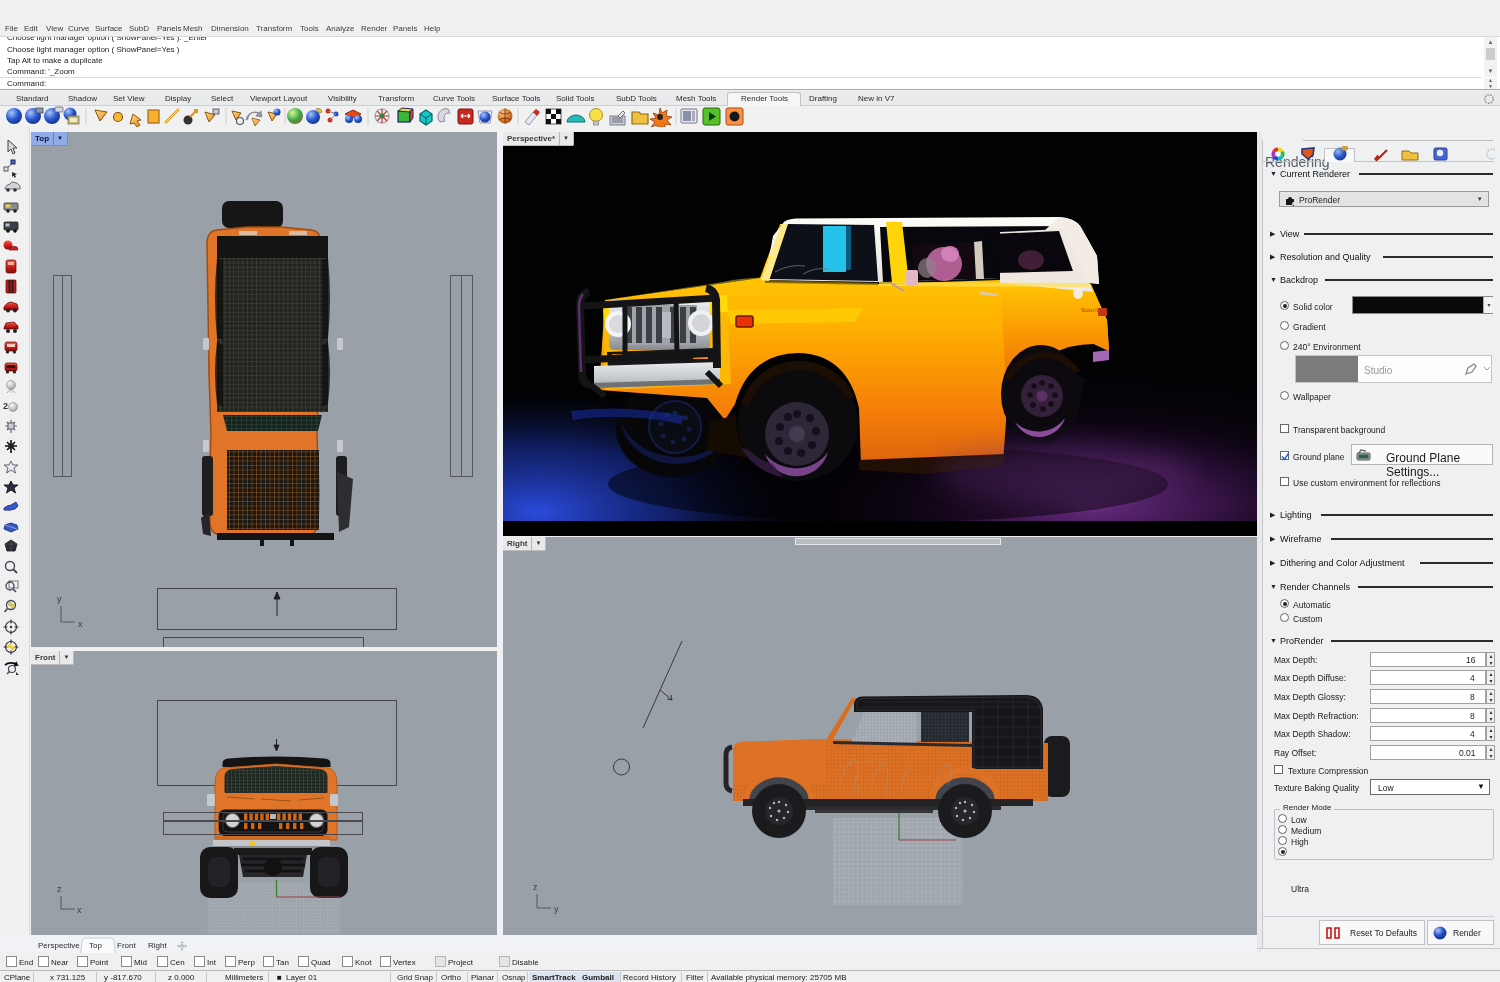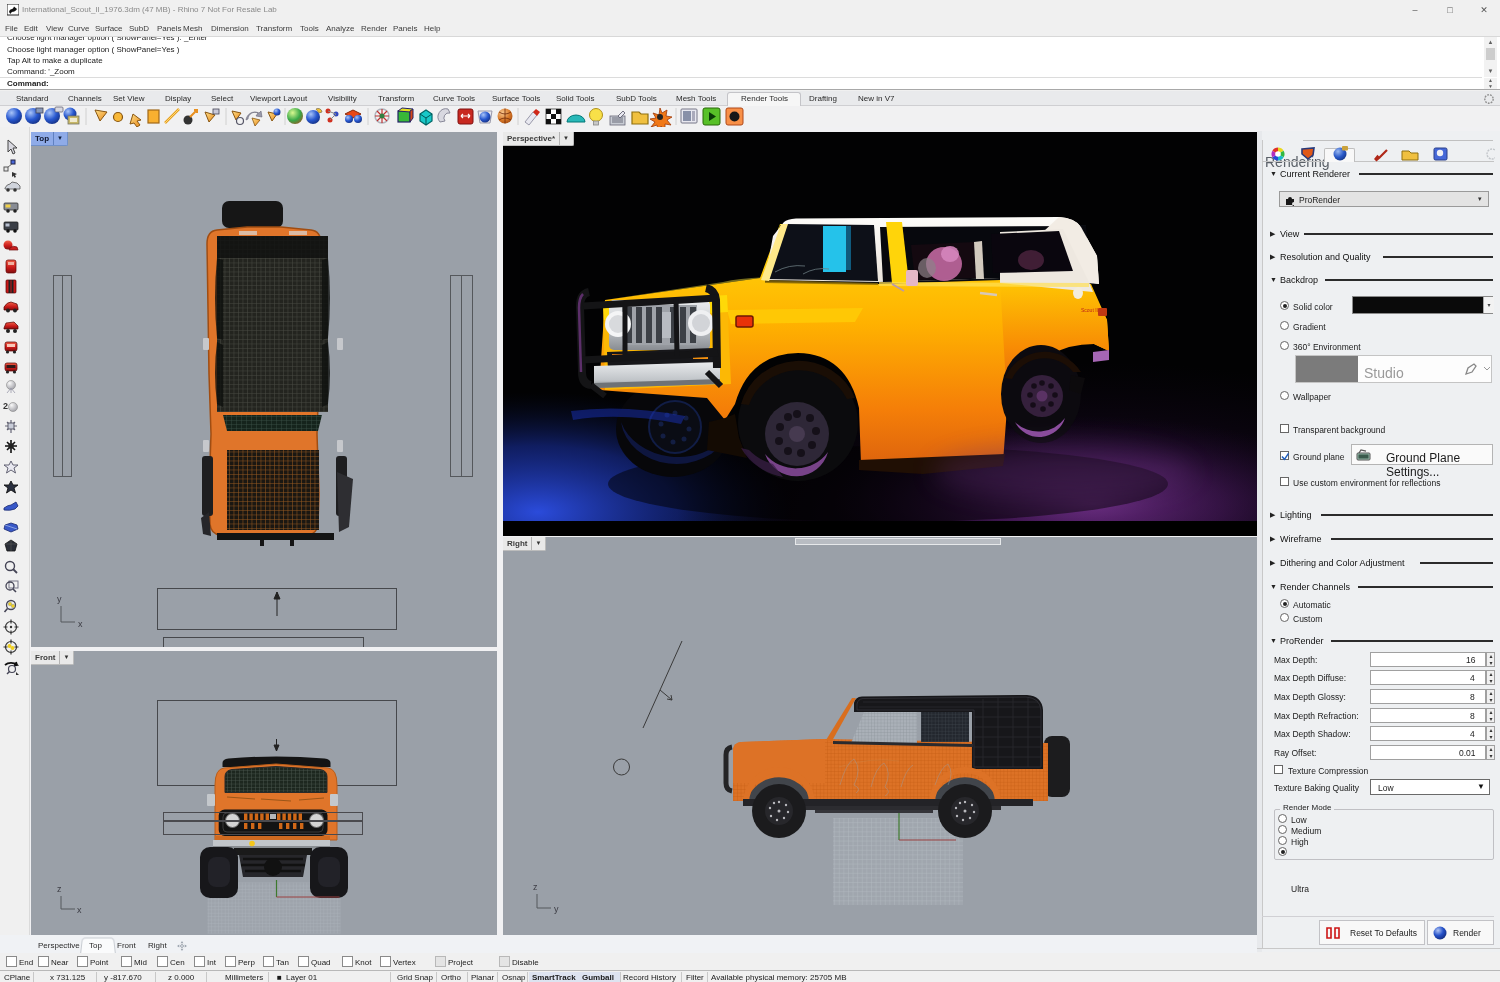--- a/index.html
+++ b/index.html
@@ -51,16 +51,6 @@
 </head>
 <body>
 <div id="app">
-  <div class="abs" id="titlebar">
-    <svg class="abs" style="left:7px;top:4px" width="12" height="12">
-        <rect x="0" y="0" width="12" height="11" fill="#fff" stroke="#222" stroke-width="1"></rect>
-        <path d="M2,8 C3.5,3 5,7.5 7,2.5 L10,5 C7.5,9.5 5,6 3.5,10 Z" fill="#111"></path>
-      </svg>
-    <span class="title">International_Scout_II_1976.3dm (47 MB) - Rhino 7 Not For Resale Lab</span>
-    <div class="winbtn" style="left:1409px">–</div>
-    <div class="winbtn" style="left:1444px">□</div>
-    <div class="winbtn" style="left:1478px">✕</div>
-  </div>
   <div class="abs" id="menubar">
     <span style="left:5px">File</span>
       <span style="left:24px">Edit</span>

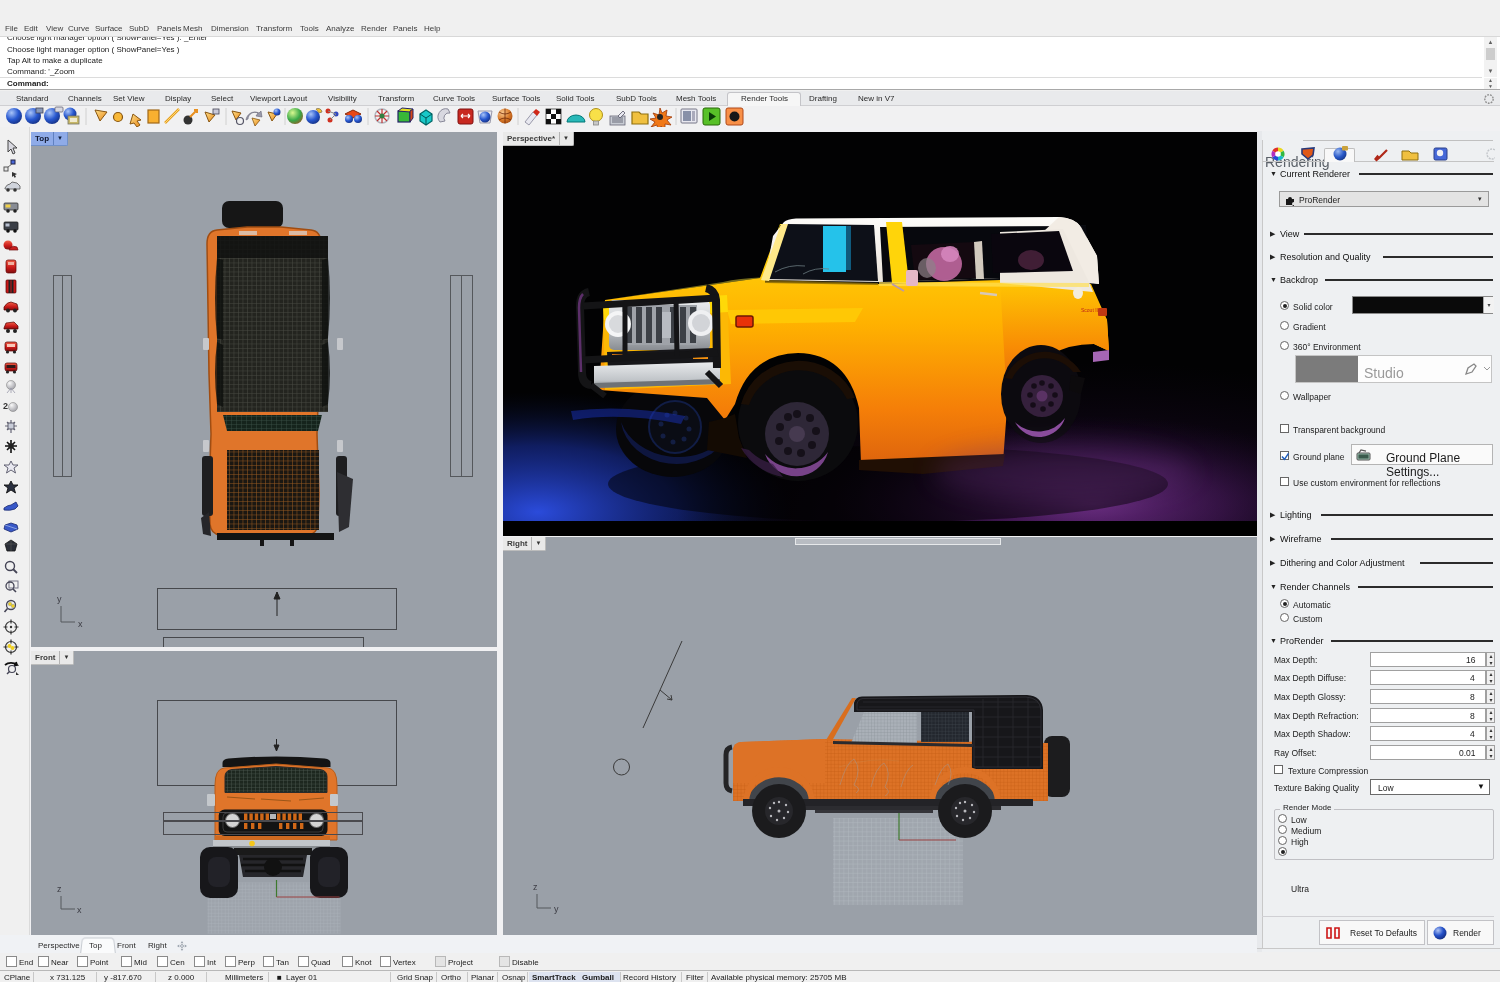--- a/index.html
+++ b/index.html
@@ -74,7 +74,7 @@
     <div class="line" style="top:19px">Tap Alt to make a duplicate</div>
     <div class="line" style="top:30px">Command: '_Zoom</div>
     <div id="cmdsep"></div>
-    <div class="line" style="top:42px;font-weight:bold">Command:</div>
+    <div class="line" style="top:42px;font-weight:normal">Command:</div>
     <div id="cmdsb">
         <div class="a" style="top:0">▲</div>
         <div class="a" style="top:29px">▼</div>

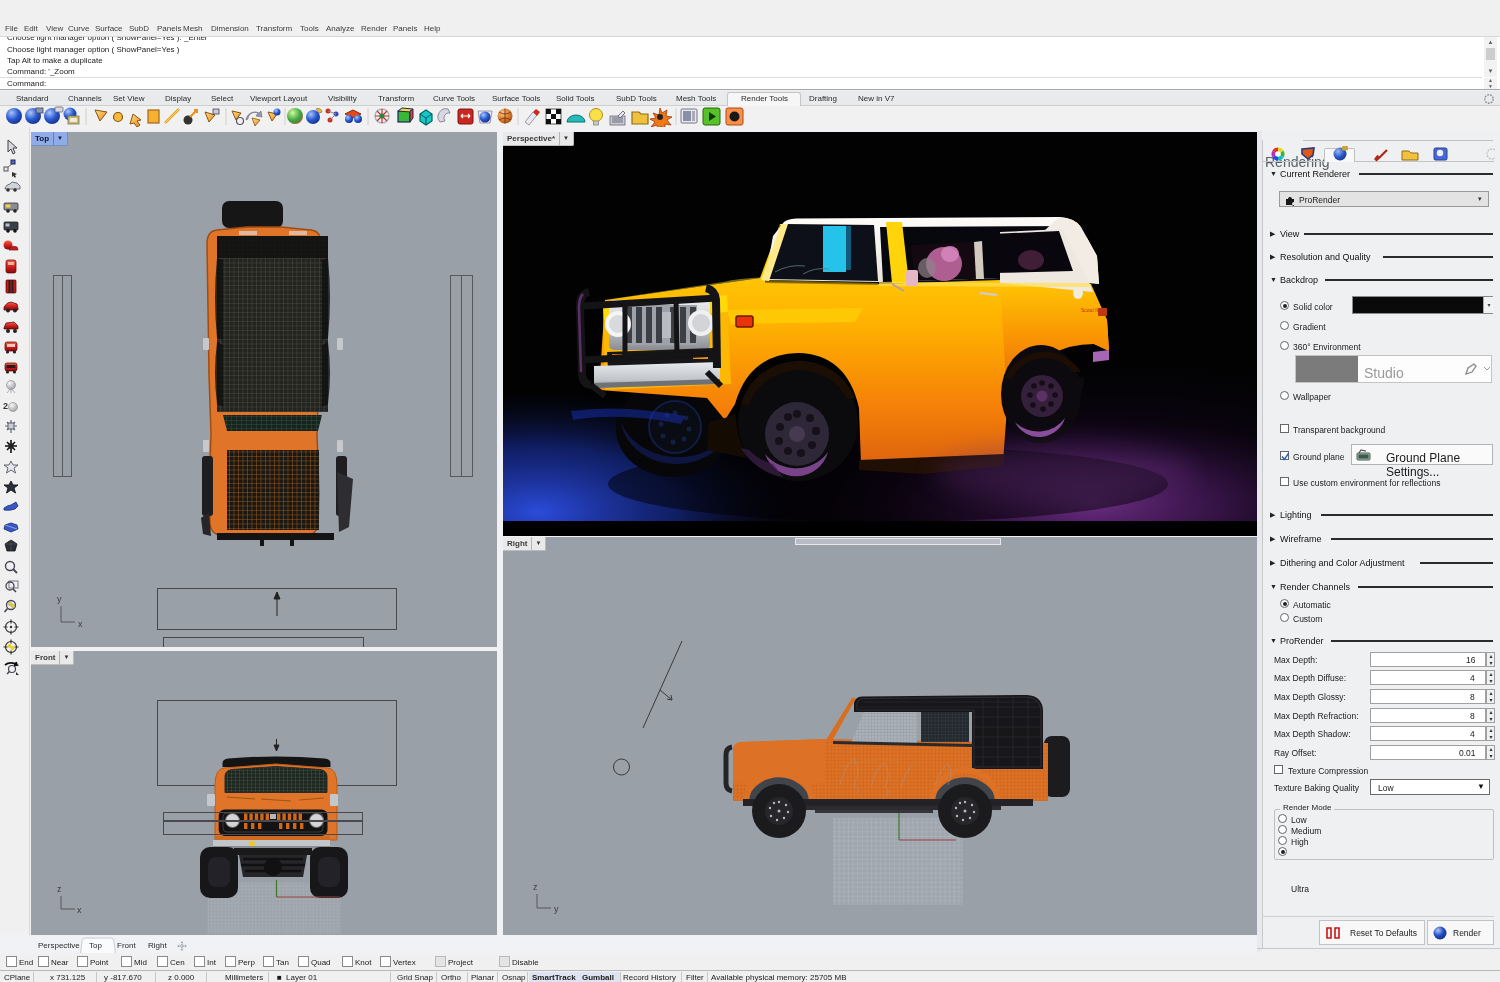--- a/index.html
+++ b/index.html
@@ -85,7 +85,7 @@
   <div class="abs" id="tabrow">
     <div id="acttab"></div>
     <span style="left:16px">Standard</span>
-      <span style="left:68px">Channels</span>
+      <span style="left:68px">Shadow</span>
       <span style="left:113px">Set View</span>
     <span style="left:165px">Display</span>
       <span style="left:211px">Select</span>

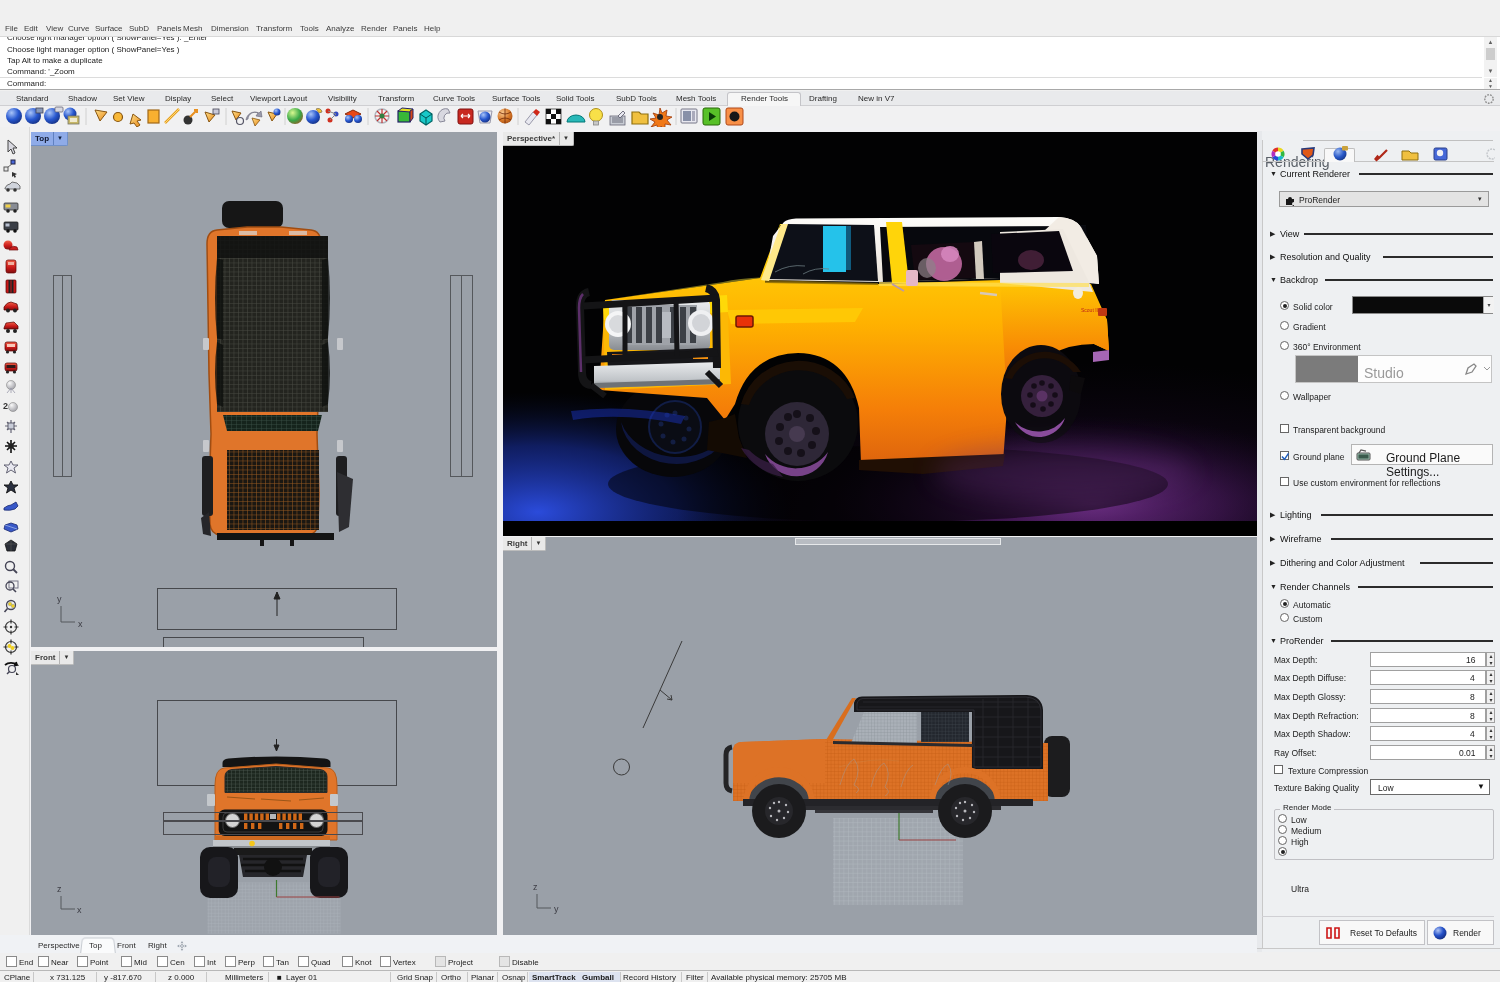--- a/index.html
+++ b/index.html
@@ -860,7 +860,7 @@
     <div class="pradio" style="left:23px;top:190px"></div>
     <span class="abs" style="left:36px;top:191px">Gradient</span>
     <div class="pradio" style="left:23px;top:210px"></div>
-    <span class="abs" style="left:36px;top:211px">360° Environment</span>
+    <span class="abs" style="left:36px;top:211px">240° Environment</span>
     <div class="abs" style="left:38px;top:224px;width:197px;height:28px;background:#fdfdfd;border:1px solid #c4c4c4">
       <div class="abs" style="left:0;top:0;width:62px;height:26px;background:#7b7b7b"></div>
       <span class="abs" style="left:68px;top:9px;font-size:14px;color:#9a9a9a">Studio</span>

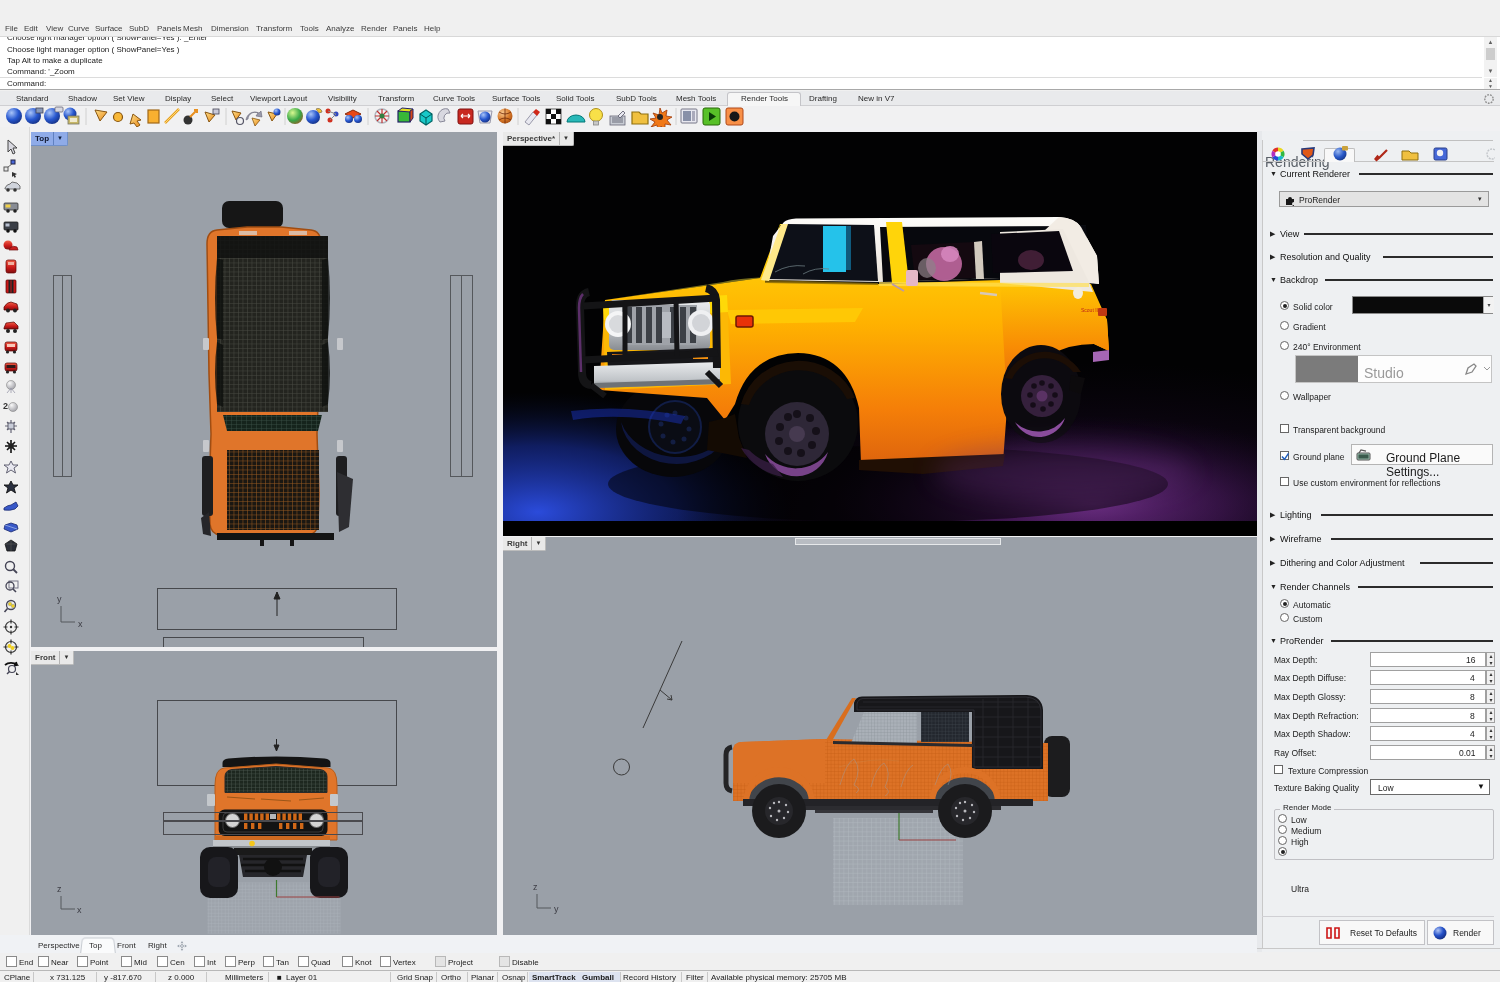--- a/index.html
+++ b/index.html
@@ -863,7 +863,7 @@
     <span class="abs" style="left:36px;top:211px">240° Environment</span>
     <div class="abs" style="left:38px;top:224px;width:197px;height:28px;background:#fdfdfd;border:1px solid #c4c4c4">
       <div class="abs" style="left:0;top:0;width:62px;height:26px;background:#7b7b7b"></div>
-      <span class="abs" style="left:68px;top:9px;font-size:14px;color:#9a9a9a">Studio</span>
+      <span class="abs" style="left:68px;top:9px;font-size:10px;color:#9a9a9a">Studio</span>
       <svg class="abs" style="left:168px;top:6px" width="26" height="14">
           <path d="M2,12 l2,-6 6,-4 2,2 -4,6 -6,2 Z" fill="none" stroke="#888" stroke-width="1.3"></path>
           <path d="M20,5 l3,3 3,-3" fill="none" stroke="#999" stroke-width="1"></path>

